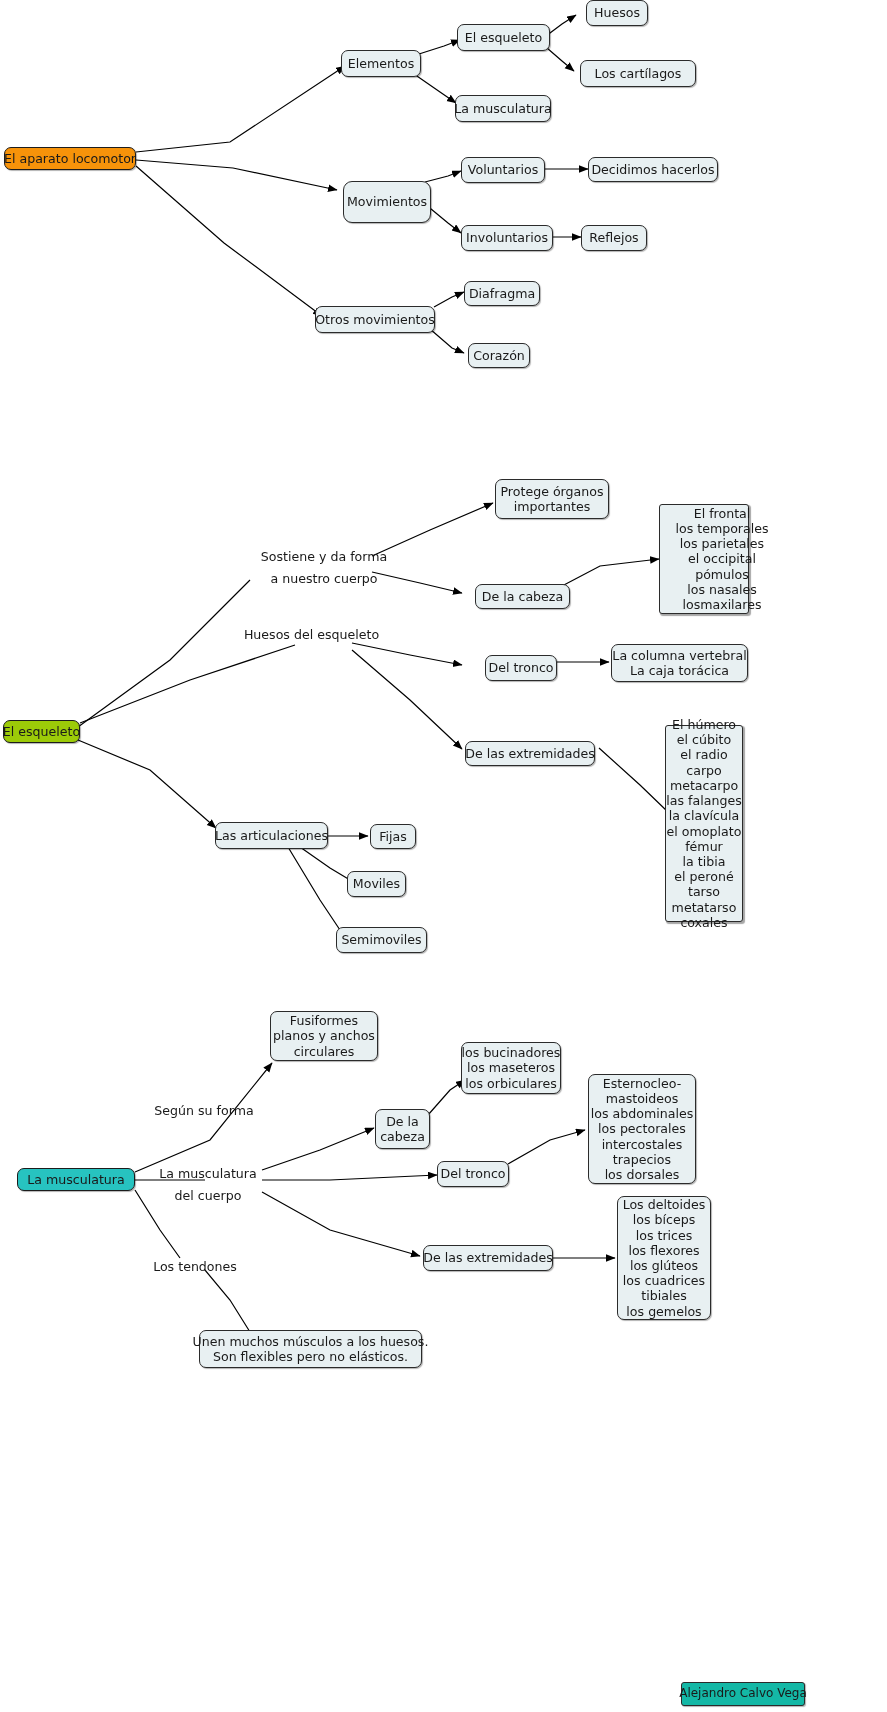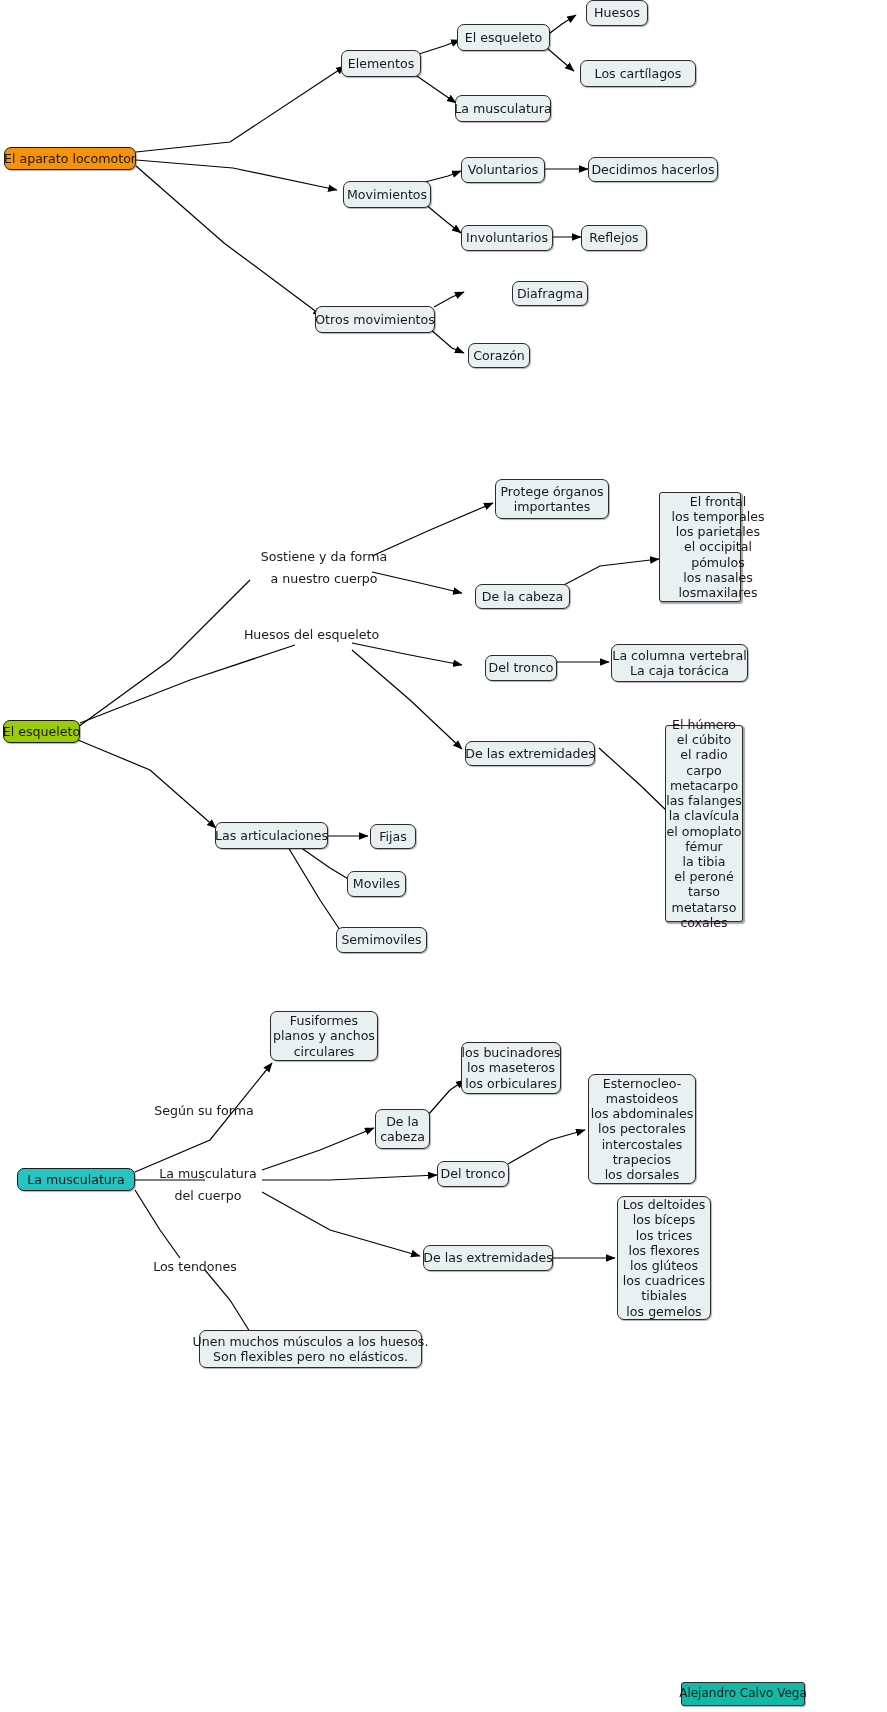--- a/index.html
+++ b/index.html
@@ -153,7 +153,7 @@
 
   <div class="node" style="left:455px; top:95px; width:96px; height:27px;">La musculatura</div>
 
-  <div class="node" style="left:343px; top:181px; width:88px; height:27px;">Movimientos</div>
+  <div class="node" style="left:343px; top:181px; width:88px; height:42px;border-radius:9px;">Movimientos</div>
 
   <div class="node" style="left:461px; top:157px; width:84px; height:26px;">Voluntarios</div>
 

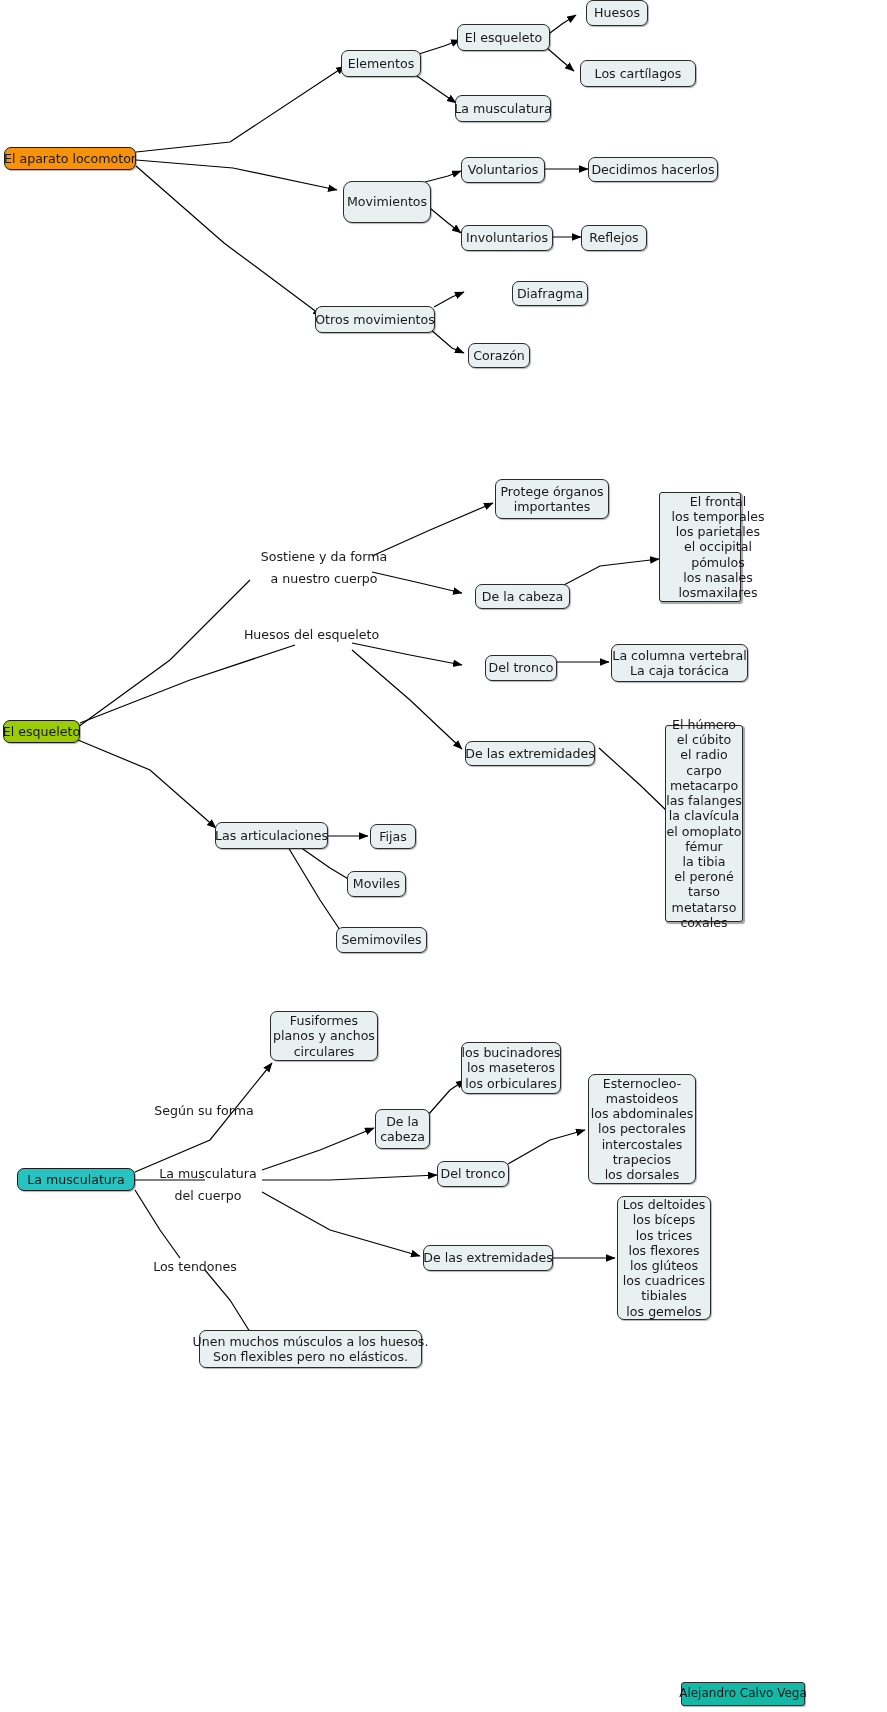--- a/index.html
+++ b/index.html
@@ -165,7 +165,7 @@
 
   <div class="node" style="left:315px; top:306px; width:120px; height:27px;">Otros movimientos</div>
 
-  <div class="node" style="left:464px; top:281px; width:76px; height:25px;margin-left:48px;">Diafragma</div>
+  <div class="node" style="left:464px; top:281px; width:76px; height:25px;">Diafragma</div>
 
   <div class="node" style="left:468px; top:343px; width:62px; height:25px;">Corazón</div>
 

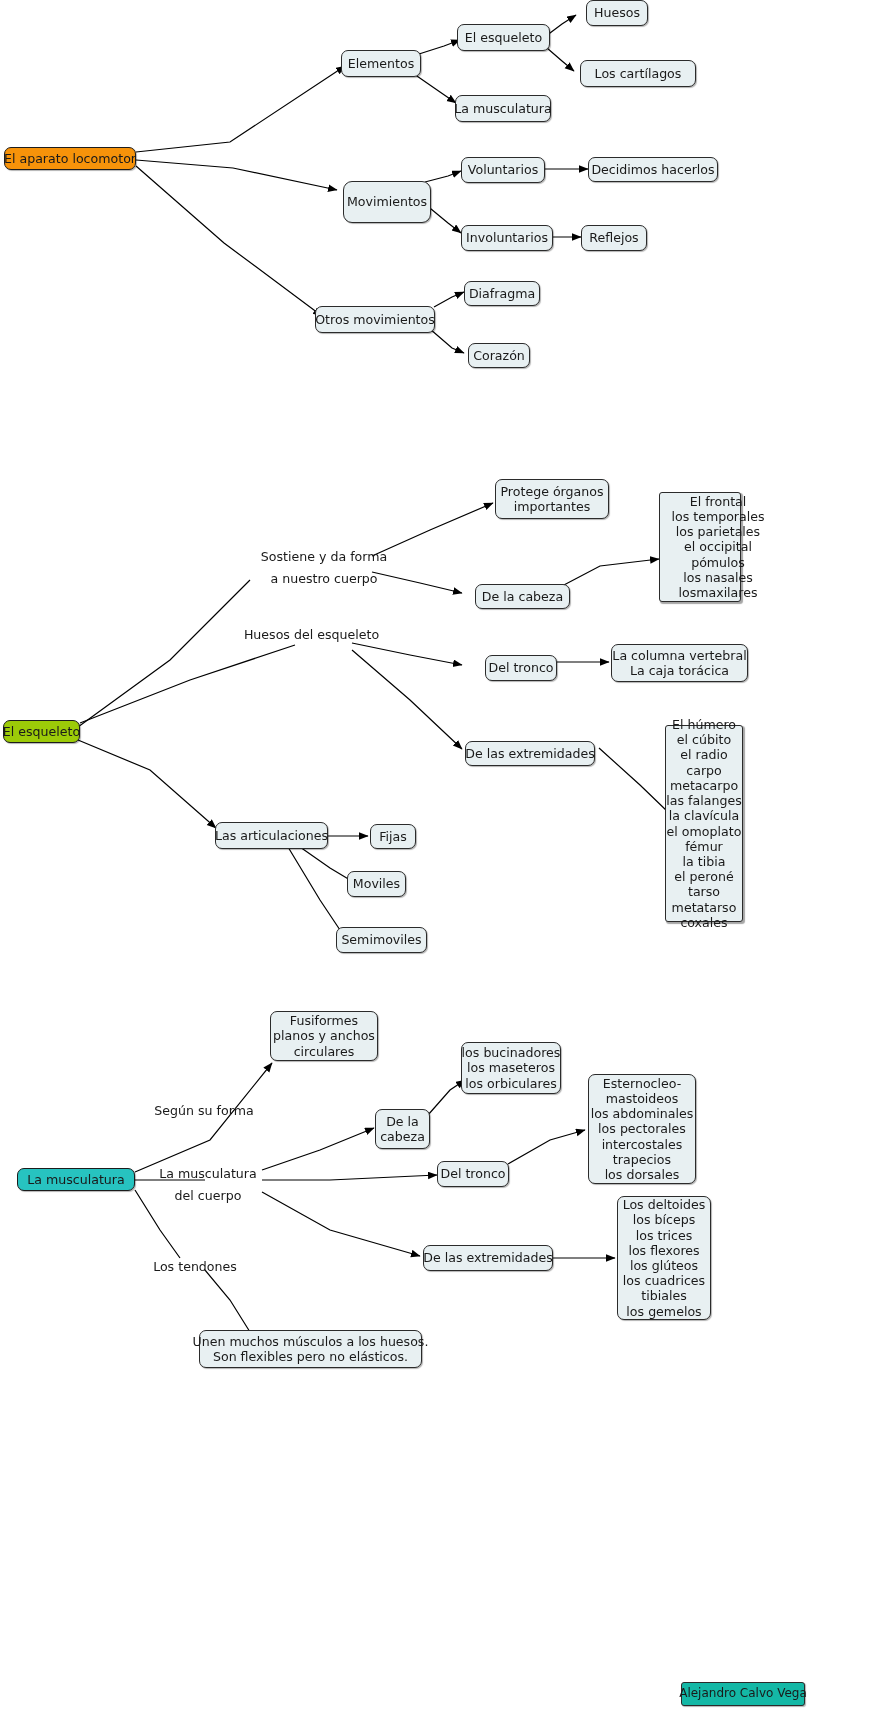--- a/index.html
+++ b/index.html
@@ -181,7 +181,7 @@
 
   <div class="node" style="left:475px; top:584px; width:95px; height:25px;">De la cabeza</div>
 
-  <div class="node square-box" style="left:659px; top:492px; width:82px; height:110px;padding-left:43px;">El frontal
+  <div class="node square-box" style="left:659px; top:504px; width:90px; height:110px;padding-left:43px;">El frontal
 los temporales
 los parietales
 el occipital

